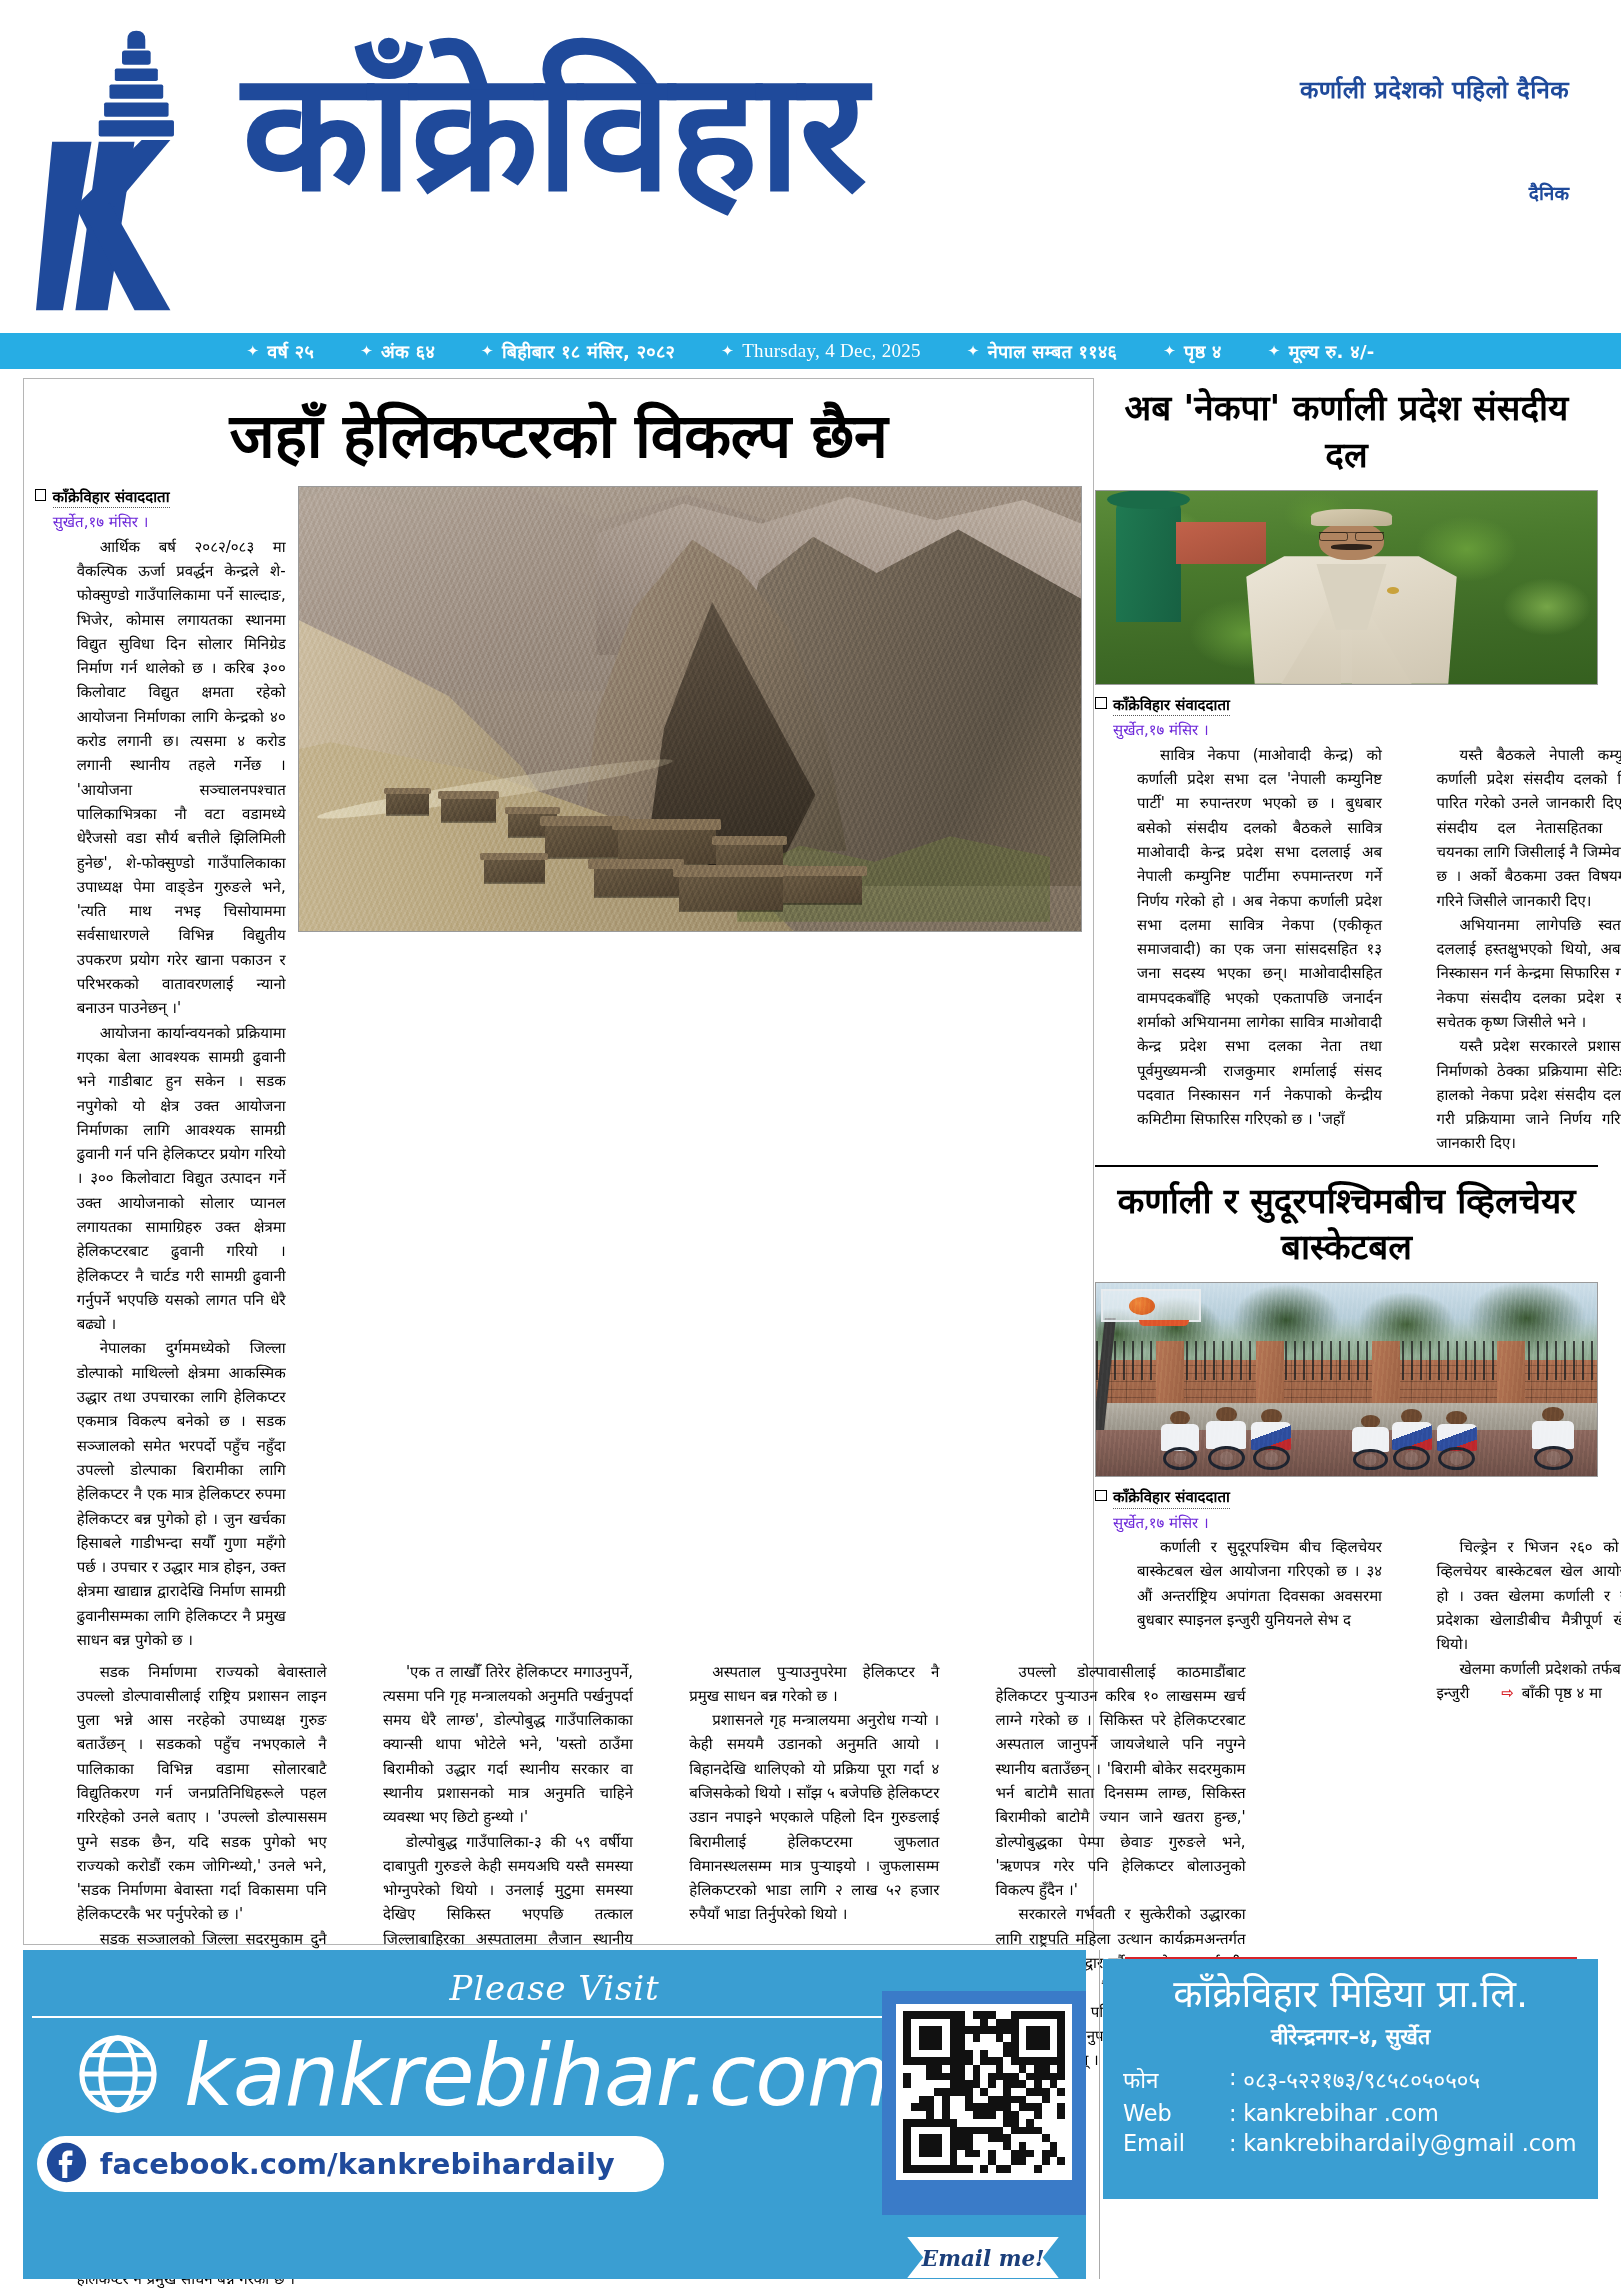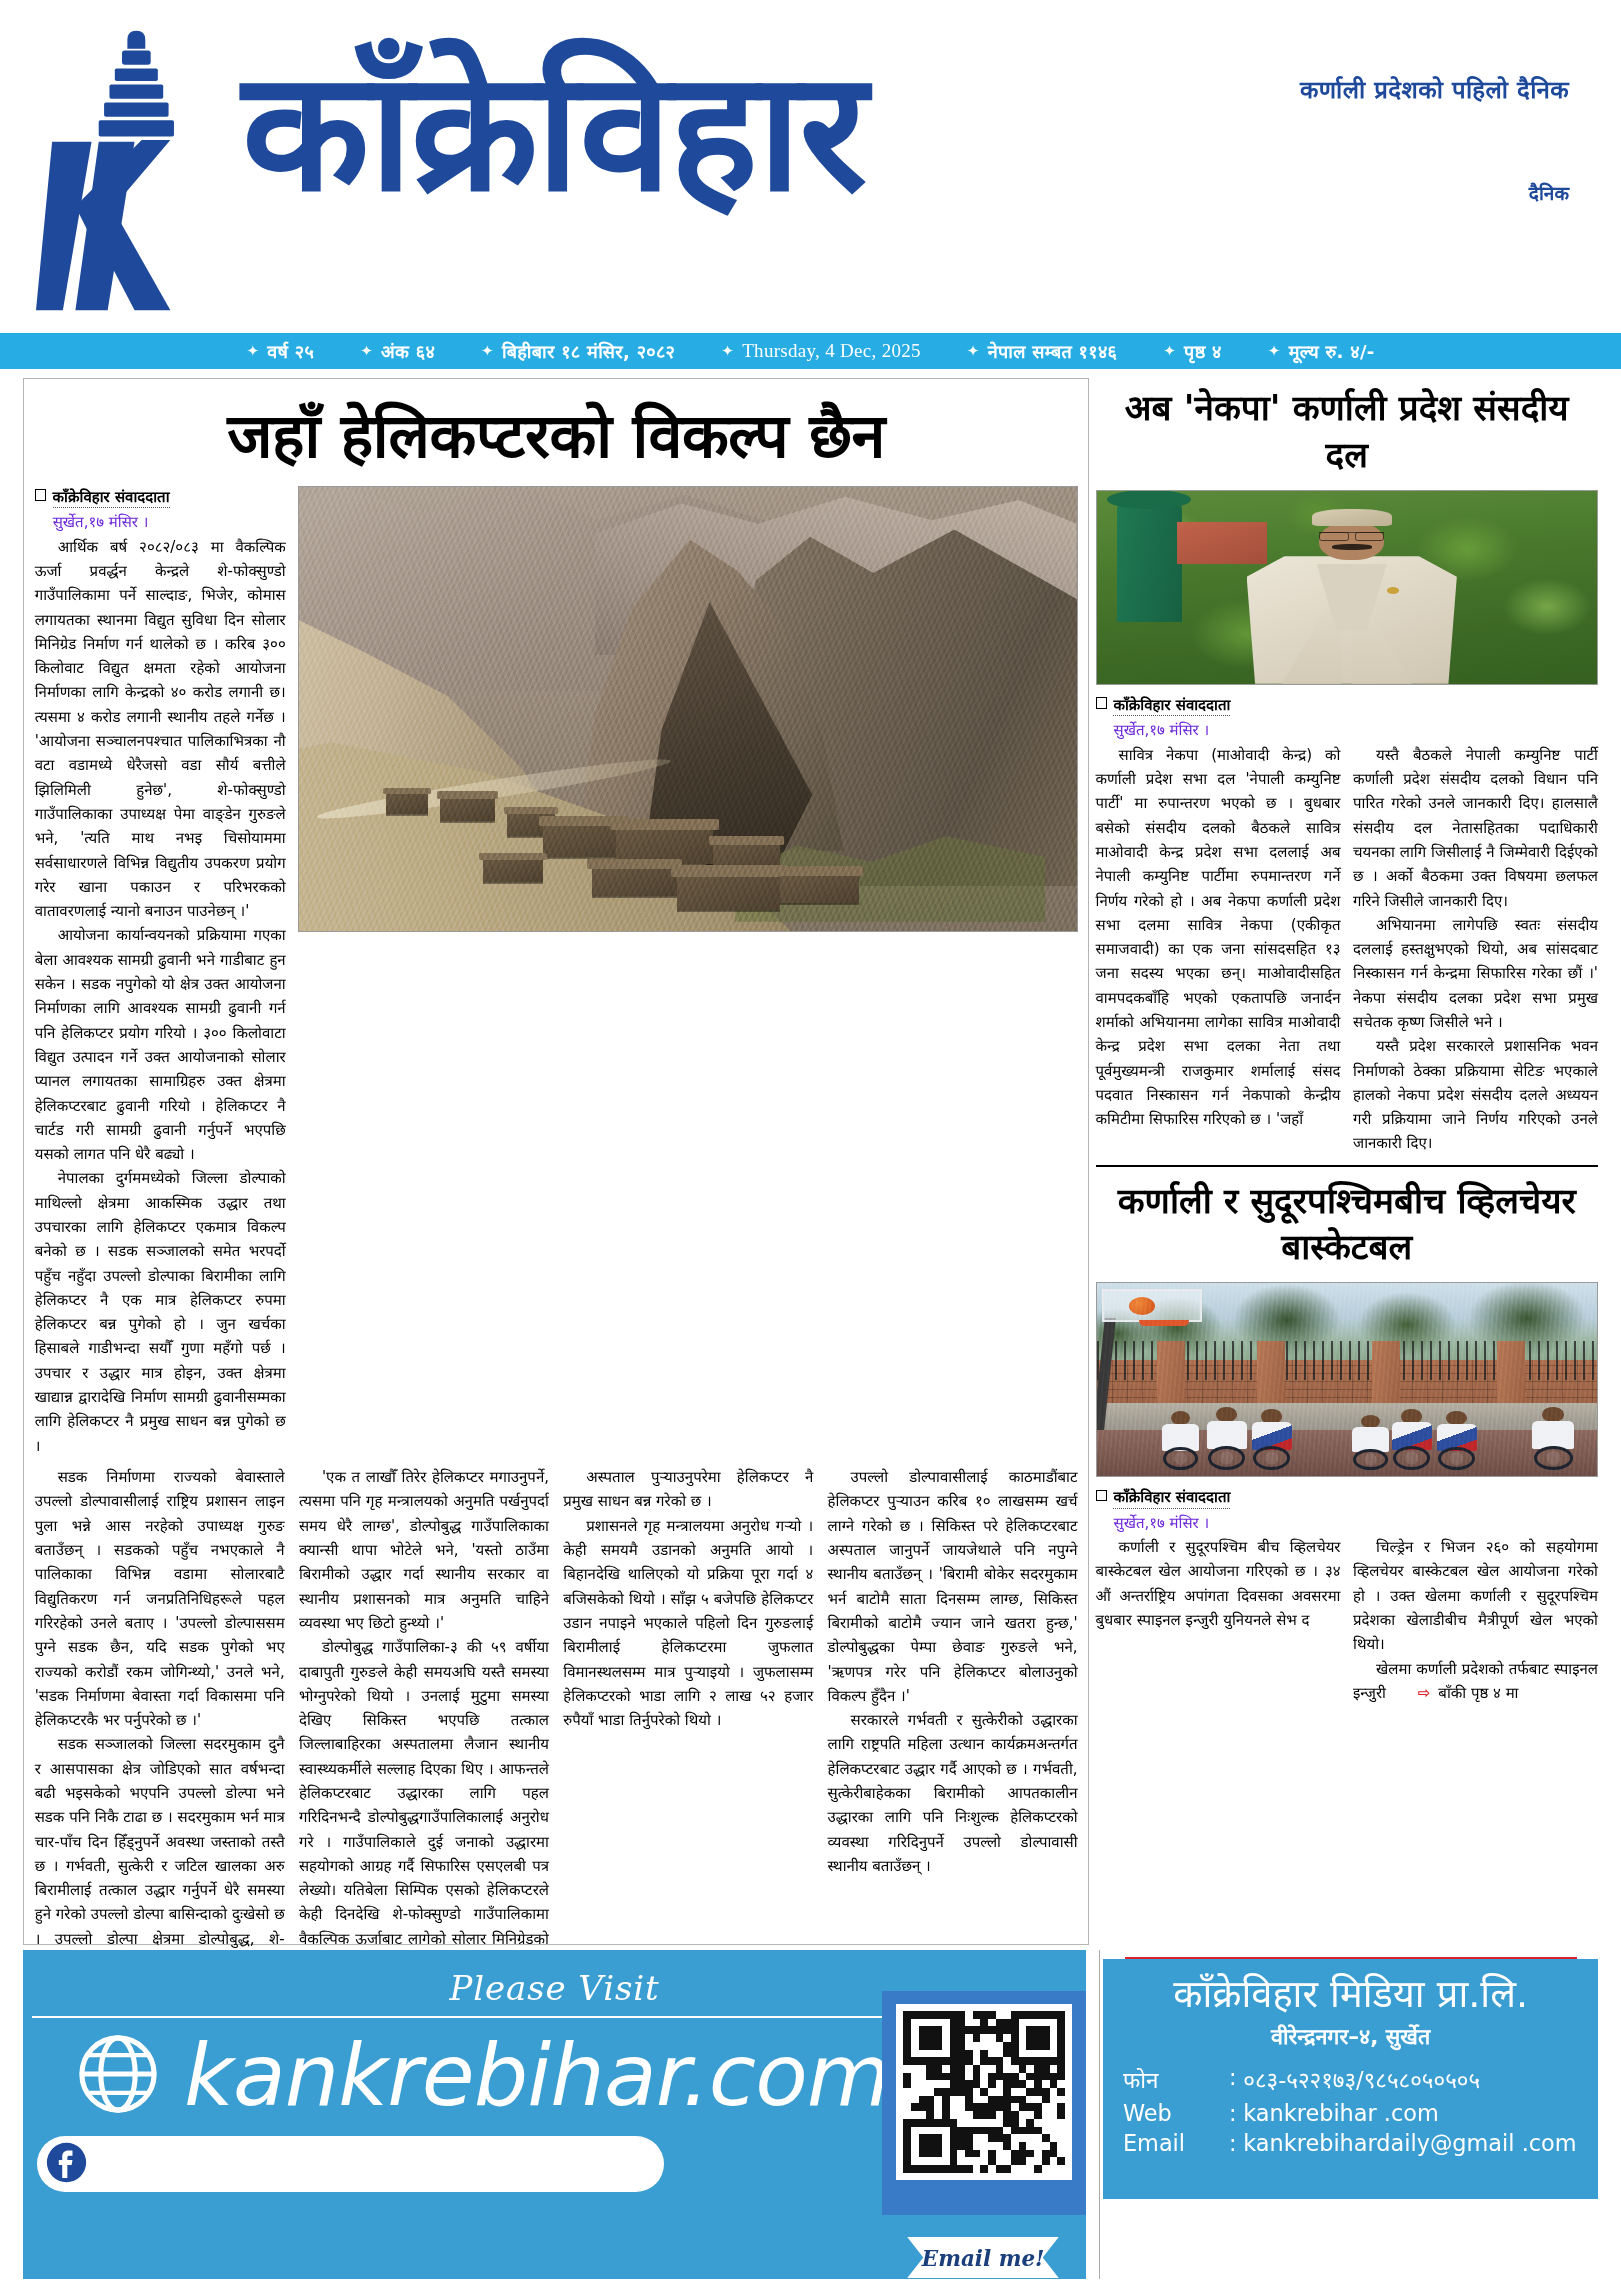--- a/index.html
+++ b/index.html
@@ -184,6 +184,7 @@
     text-align: justify;
     text-justify: inter-word;
     hyphens: none;
+    margin-left: 42px;
   }
   .body-col p { text-indent: 23px; margin: 0; }
 

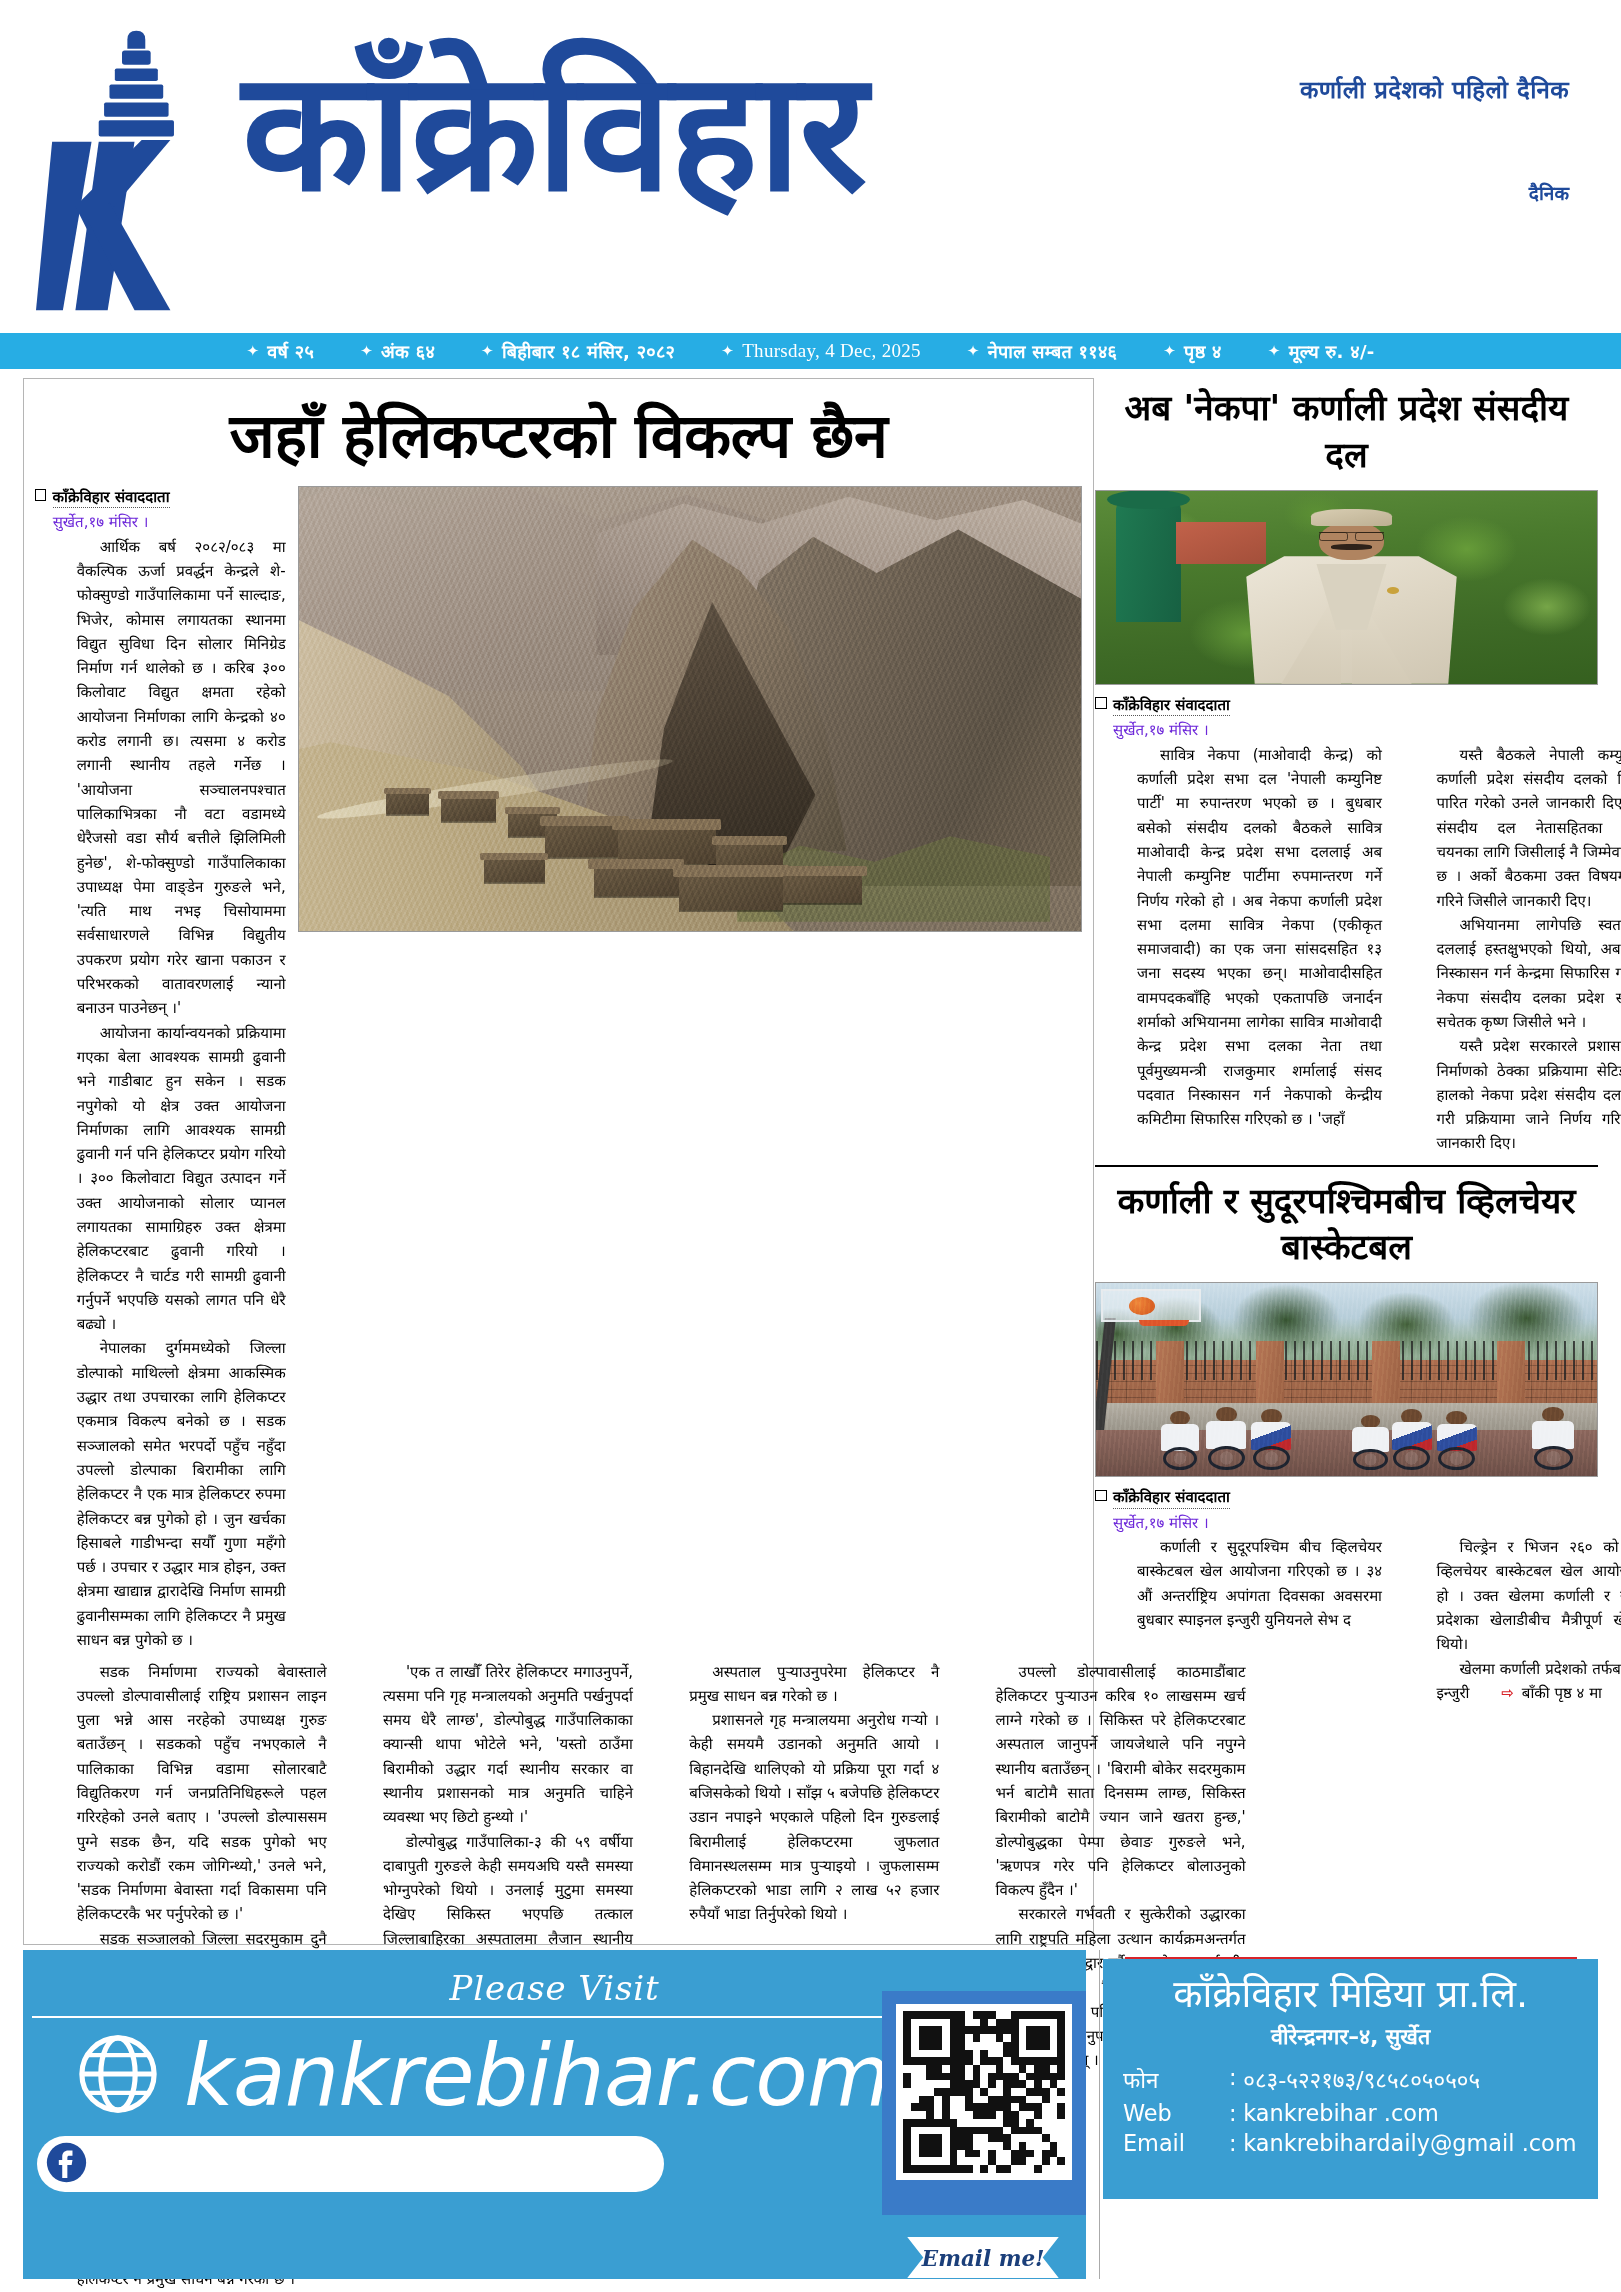--- a/index.html
+++ b/index.html
@@ -883,6 +883,7 @@
           <path d="M27 16h4v-6h-5c-4 0-7 2.6-7 7v4h-4v6h4v15h6V27h5l1-6h-6v-3c0-1.2.8-2 2-2z" fill="#fff"></path>
         </svg>
       </span>
+      <span class="fb-text">facebook.com/kankrebihardaily</span>
     </div>
 
     <div class="qr-panel">

